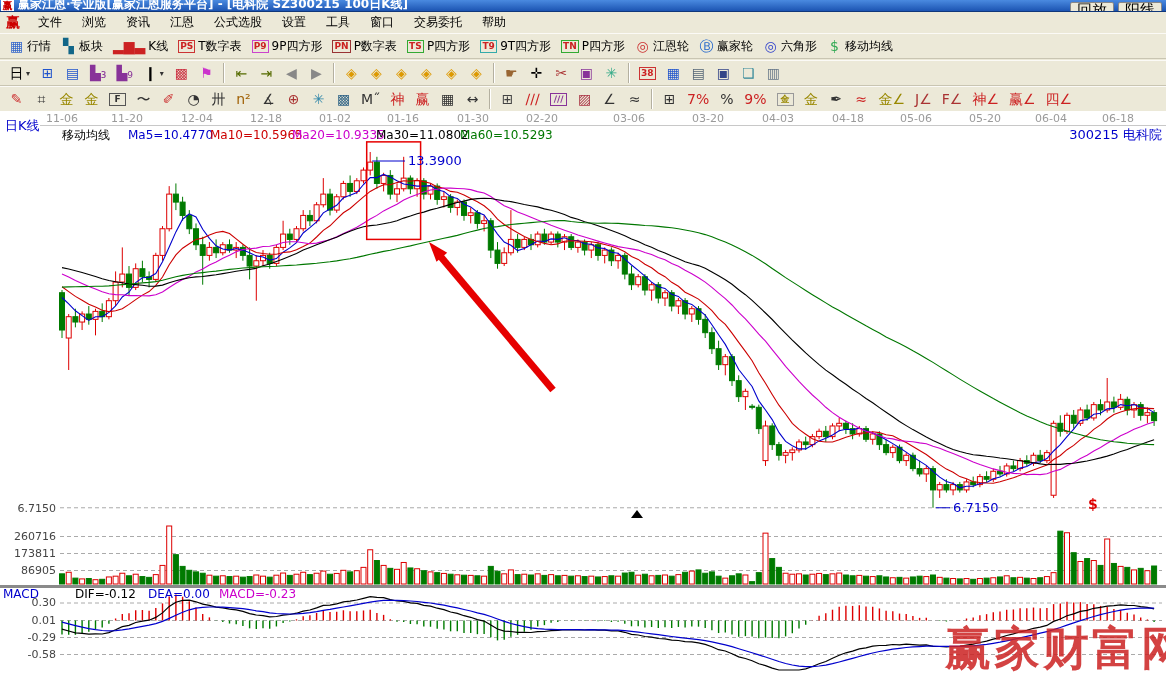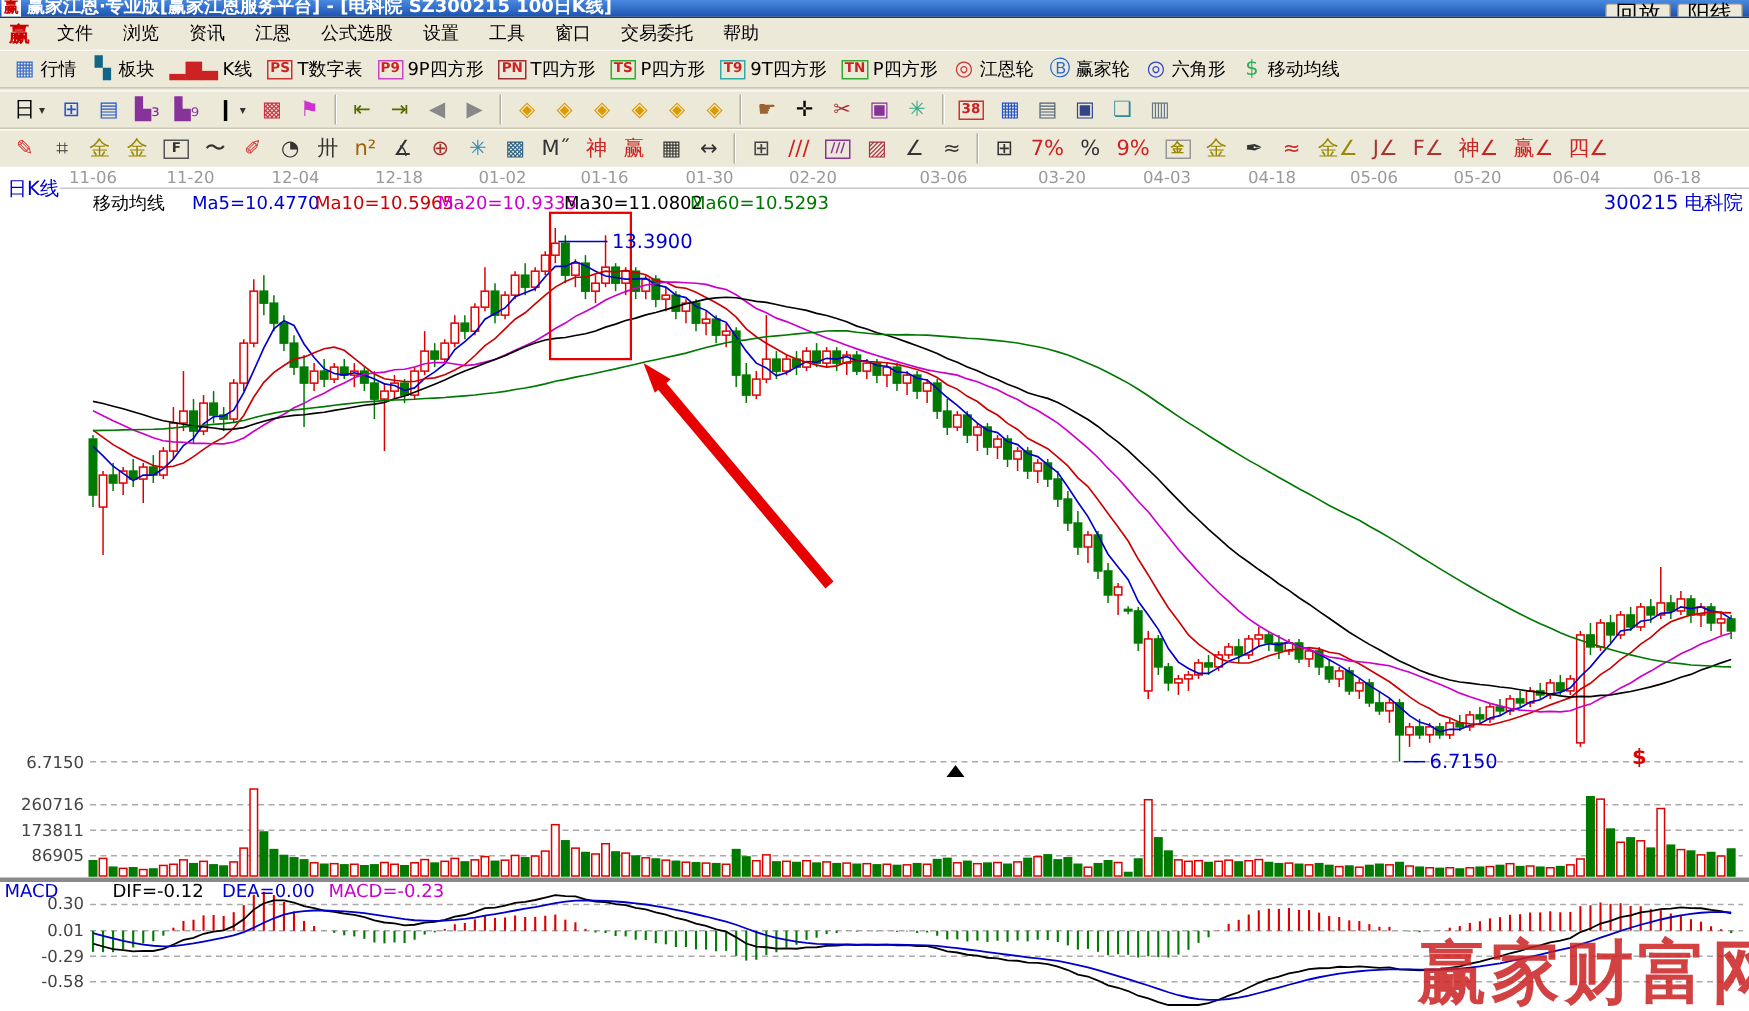--- a/index.html
+++ b/index.html
@@ -89,7 +89,7 @@
     </span>
     <span class="tb-btn">
       <span class="glyph boxed" style="color: rgb(204, 34, 34); border-color: rgb(153, 51, 51);">PN</span>
-      <span class="tb-label">T四方形</span>
+      <span class="tb-label">P数字表</span>
     </span>
     <span class="tb-btn">
       <span class="glyph boxed" style="color: rgb(204, 34, 34); border-color: rgb(51, 170, 51);">TS</span>

